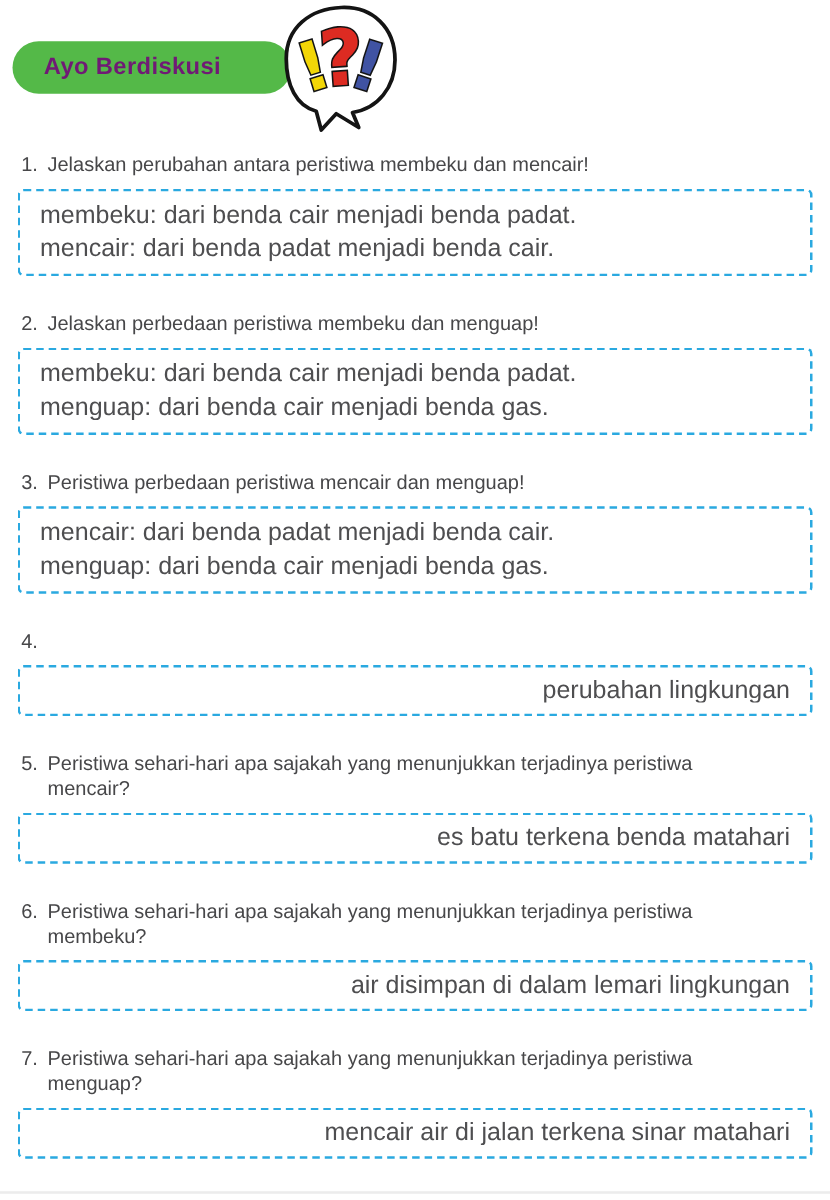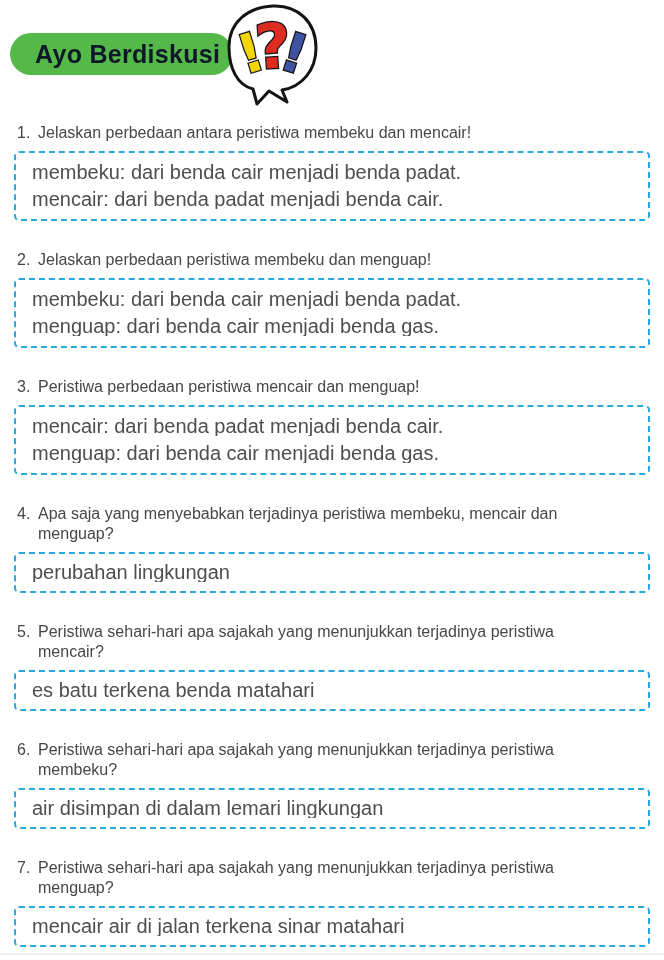--- a/index.html
+++ b/index.html
@@ -21,7 +21,7 @@
     padding-left: 25px;
   }
   .badge-label {
-    color: #0f172a; font-size: 25px; font-weight: bold;
+    color: #701a75; font-size: 19px; font-weight: bold;
     letter-spacing: 0.3px;
   }
   .bubble {

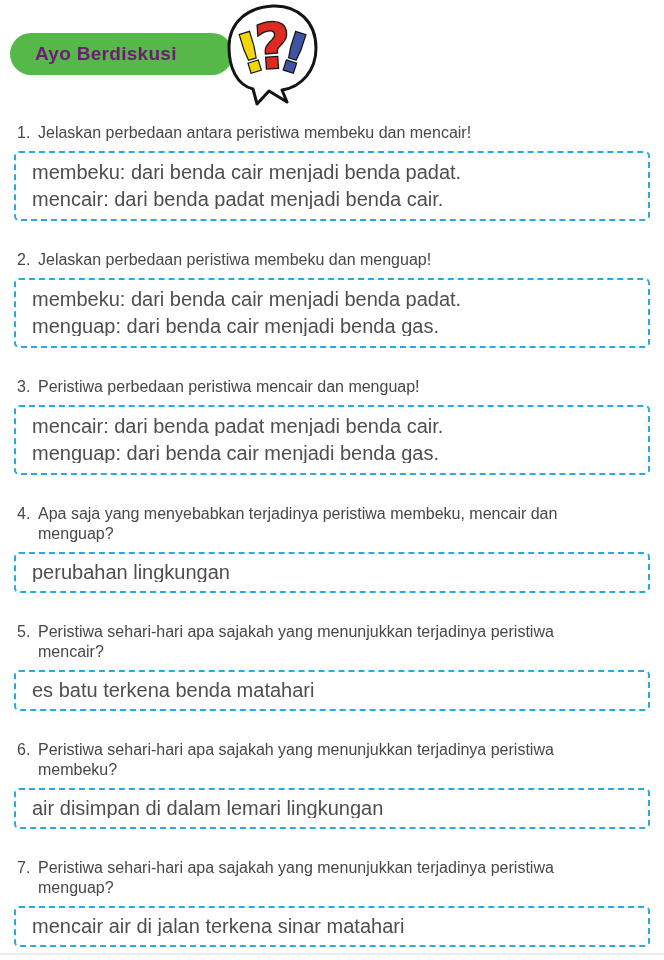--- a/index.html
+++ b/index.html
@@ -78,7 +78,7 @@
   <div class="qblock">
     <div class="qrow">
       <span class="qnum">1.</span>
-      <span class="qtext">Jelaskan perbedaan antara peristiwa membeku dan mencair!</span>
+      <span class="qtext">Jelaskan perubahan antara peristiwa membeku dan mencair!</span>
     </div>
     <div class="abox">
       <div class="aline">membeku: dari benda cair menjadi benda padat.</div>

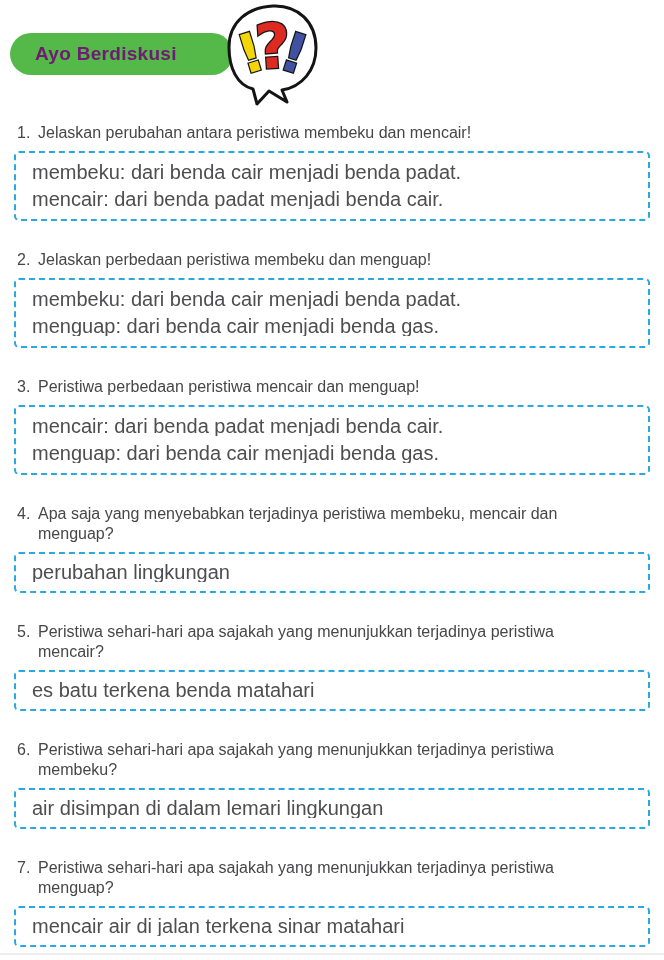--- a/index.html
+++ b/index.html
@@ -111,7 +111,6 @@
   <div class="qblock">
     <div class="qrow">
       <span class="qnum">4.</span>
-      <span class="qtext">Apa saja yang menyebabkan terjadinya peristiwa membeku, mencair dan menguap?</span>
     </div>
     <div class="abox single">
       <div class="aline">perubahan lingkungan</div>

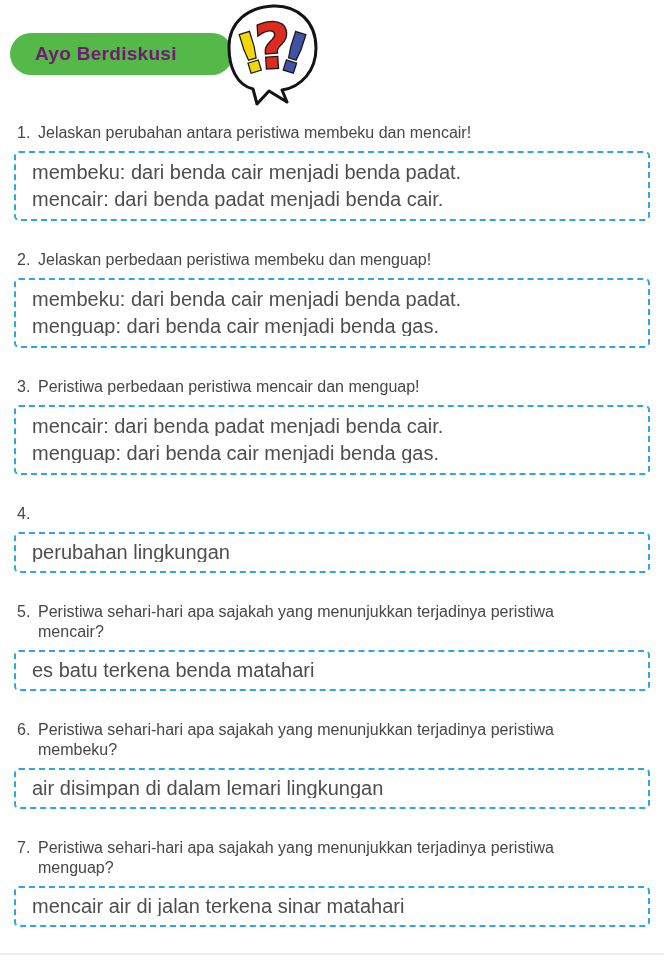--- a/index.html
+++ b/index.html
@@ -46,7 +46,7 @@
     display: flex; flex-direction: column; gap: 8px;
     background: #ffffff;
   }
-  .abox.single { padding: 9px 16px; }
+  .abox.single { padding: 9px 16px; text-align: right; }
   .aline {
     color: var(--answer-text, #4e4e50);
     font-size: 20px; line-height: 19px;

